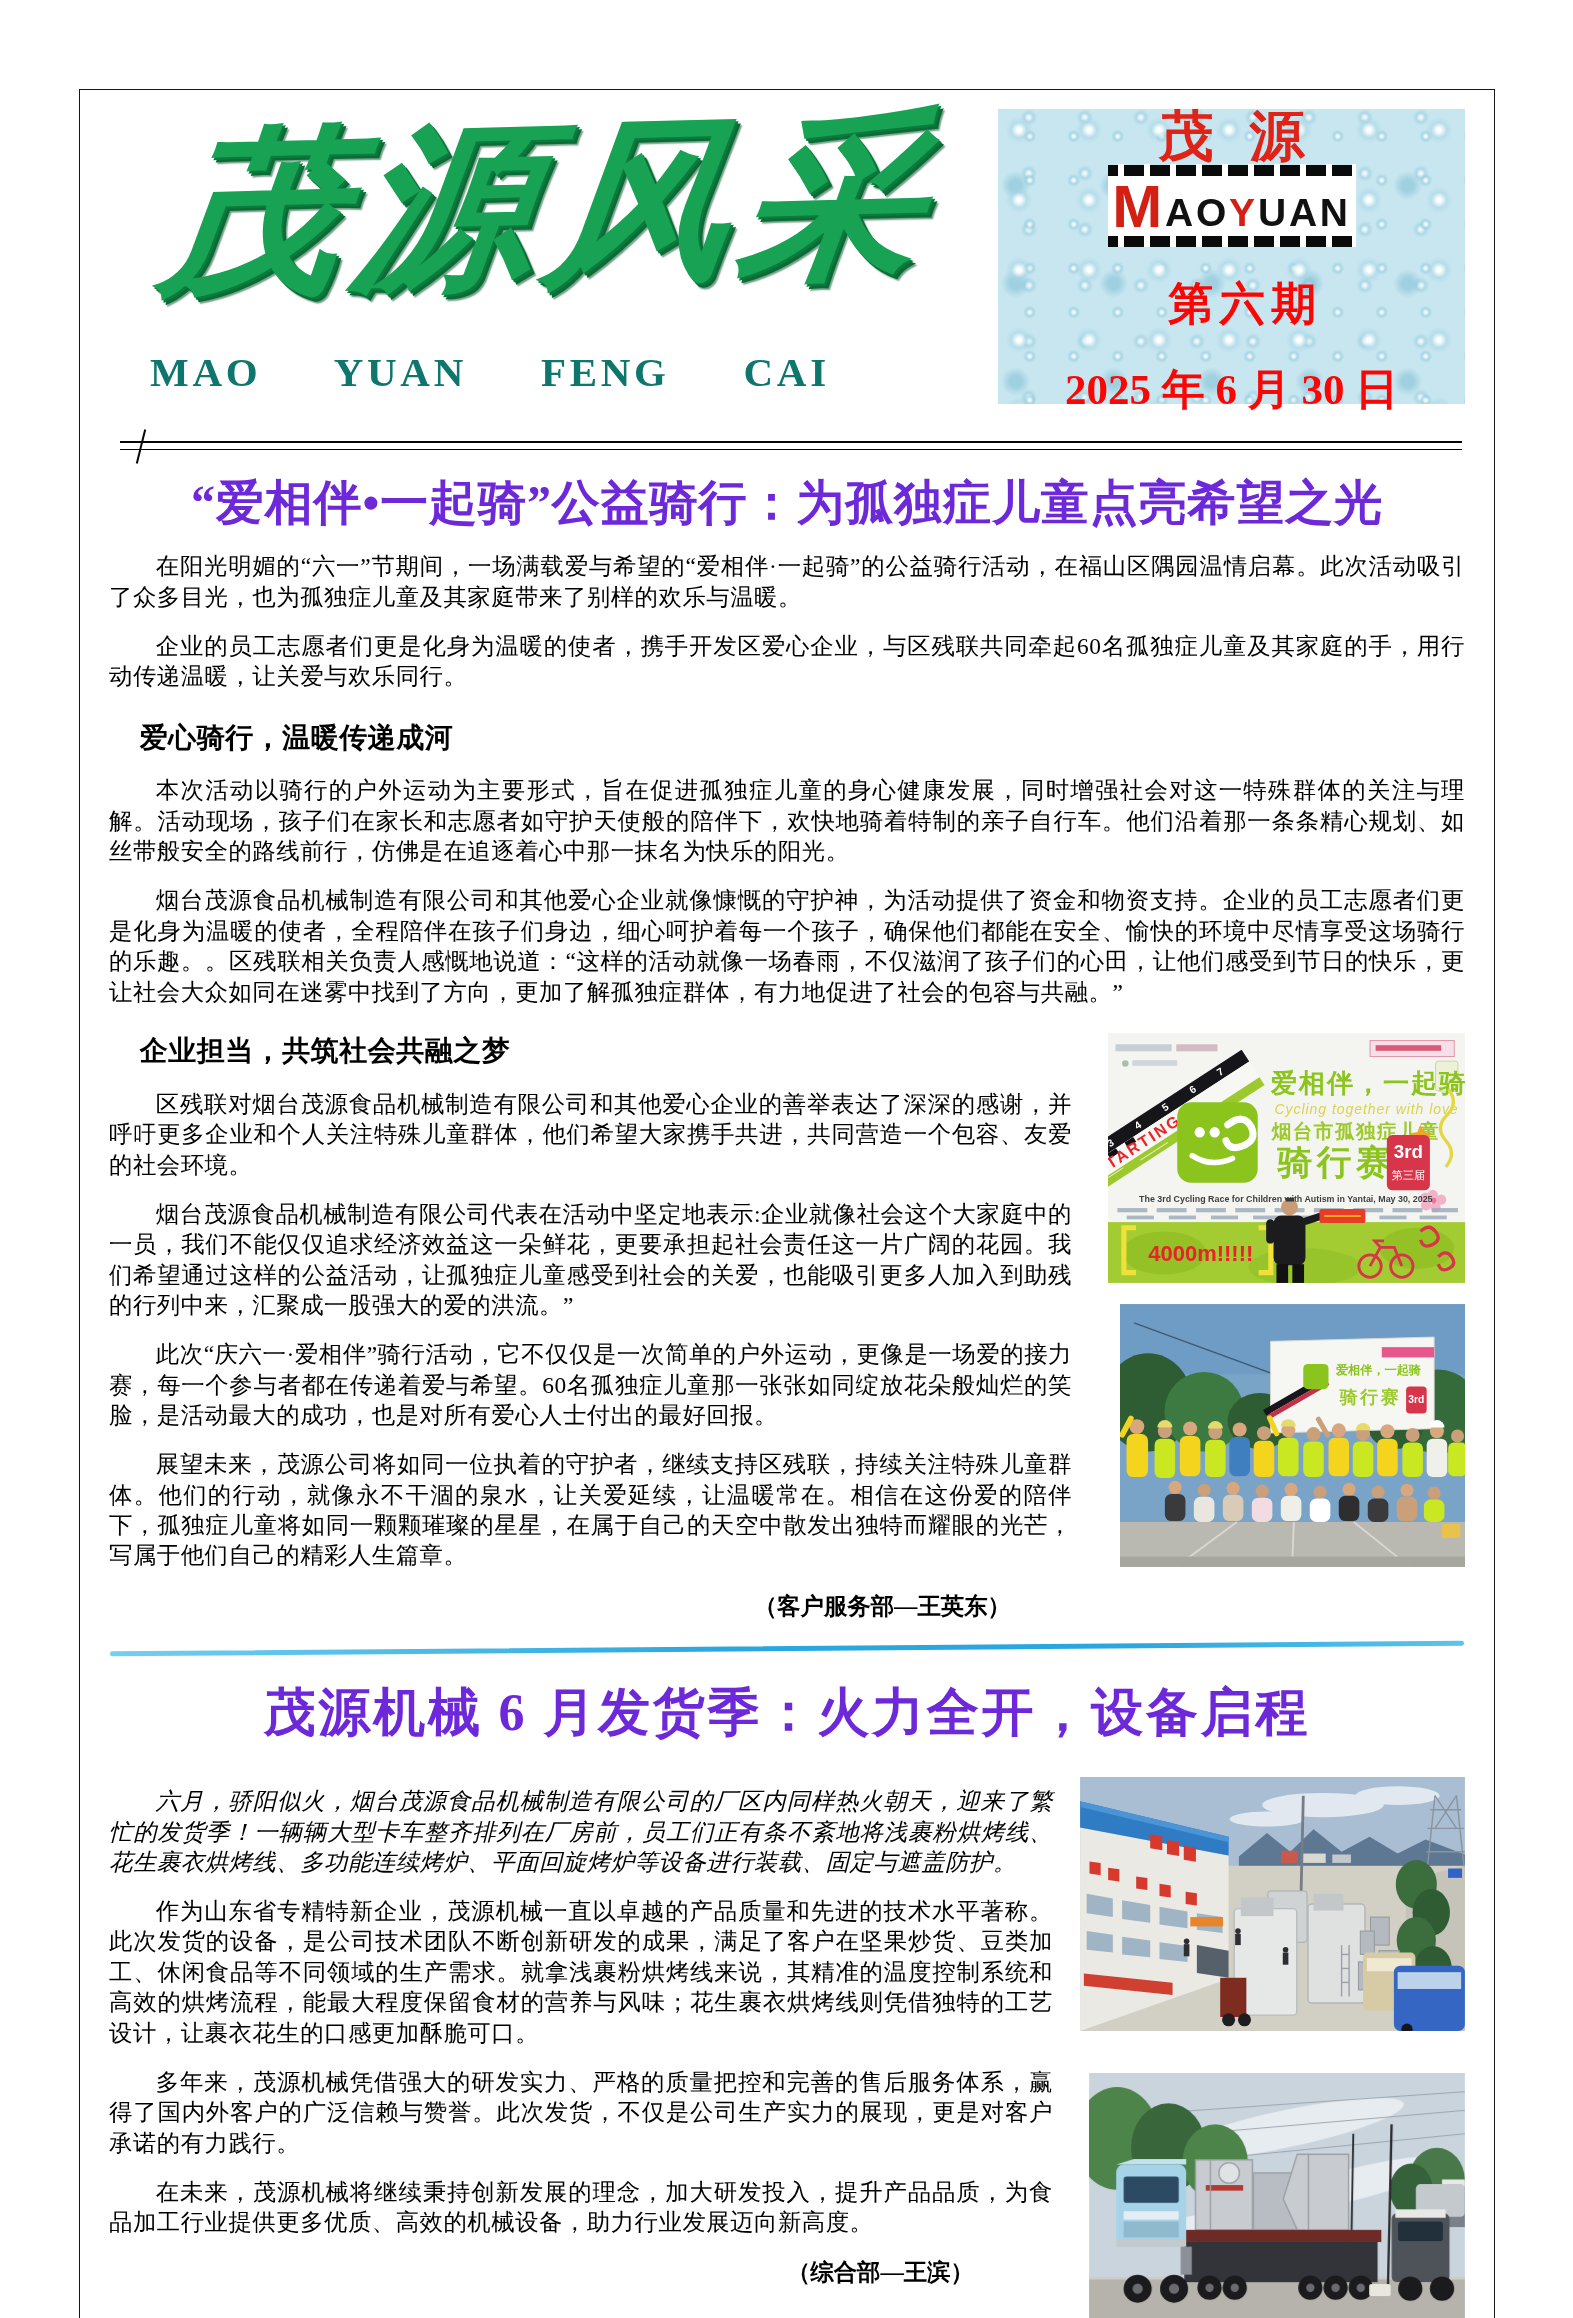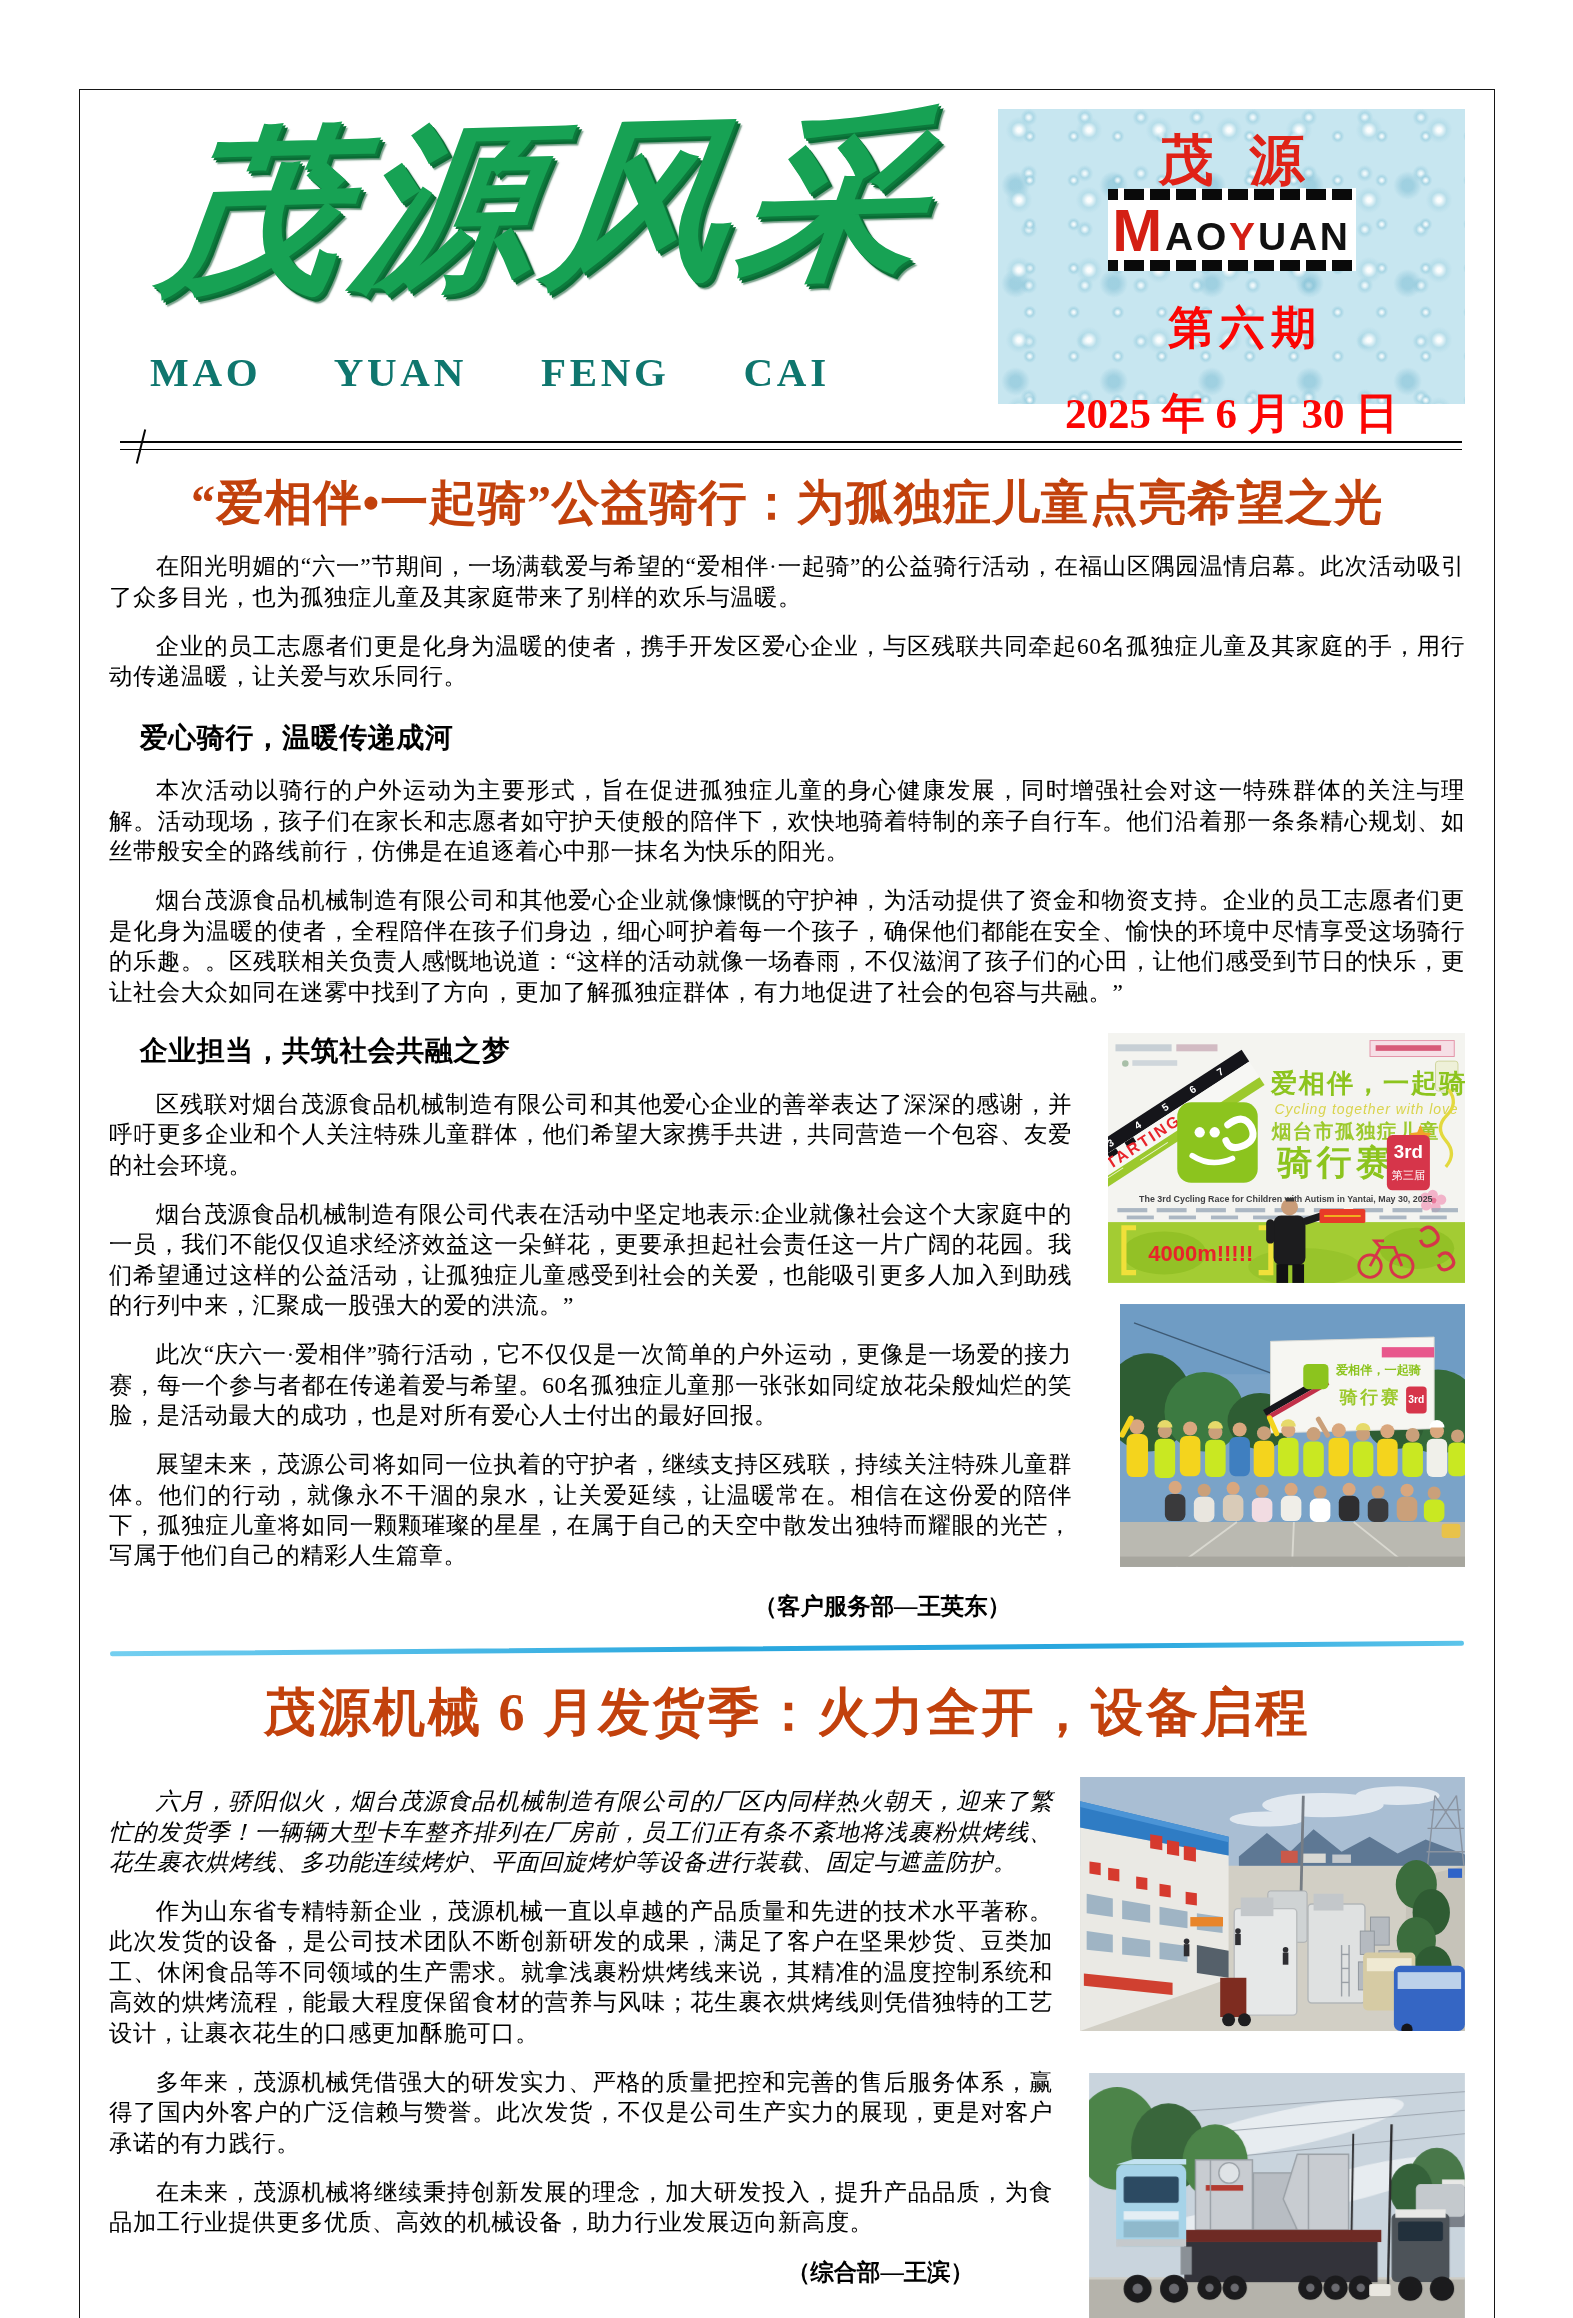--- a/index.html
+++ b/index.html
@@ -38,7 +38,7 @@
     text-align:center;
   }
   .logo-cn{
-    padding-top:24px;font-size:55px;font-weight:bold;color:#e02217;
+    padding-top:0;font-size:55px;font-weight:bold;color:#e02217;
     letter-spacing:36px;text-indent:36px;line-height:1;
   }
   .logo-strip{

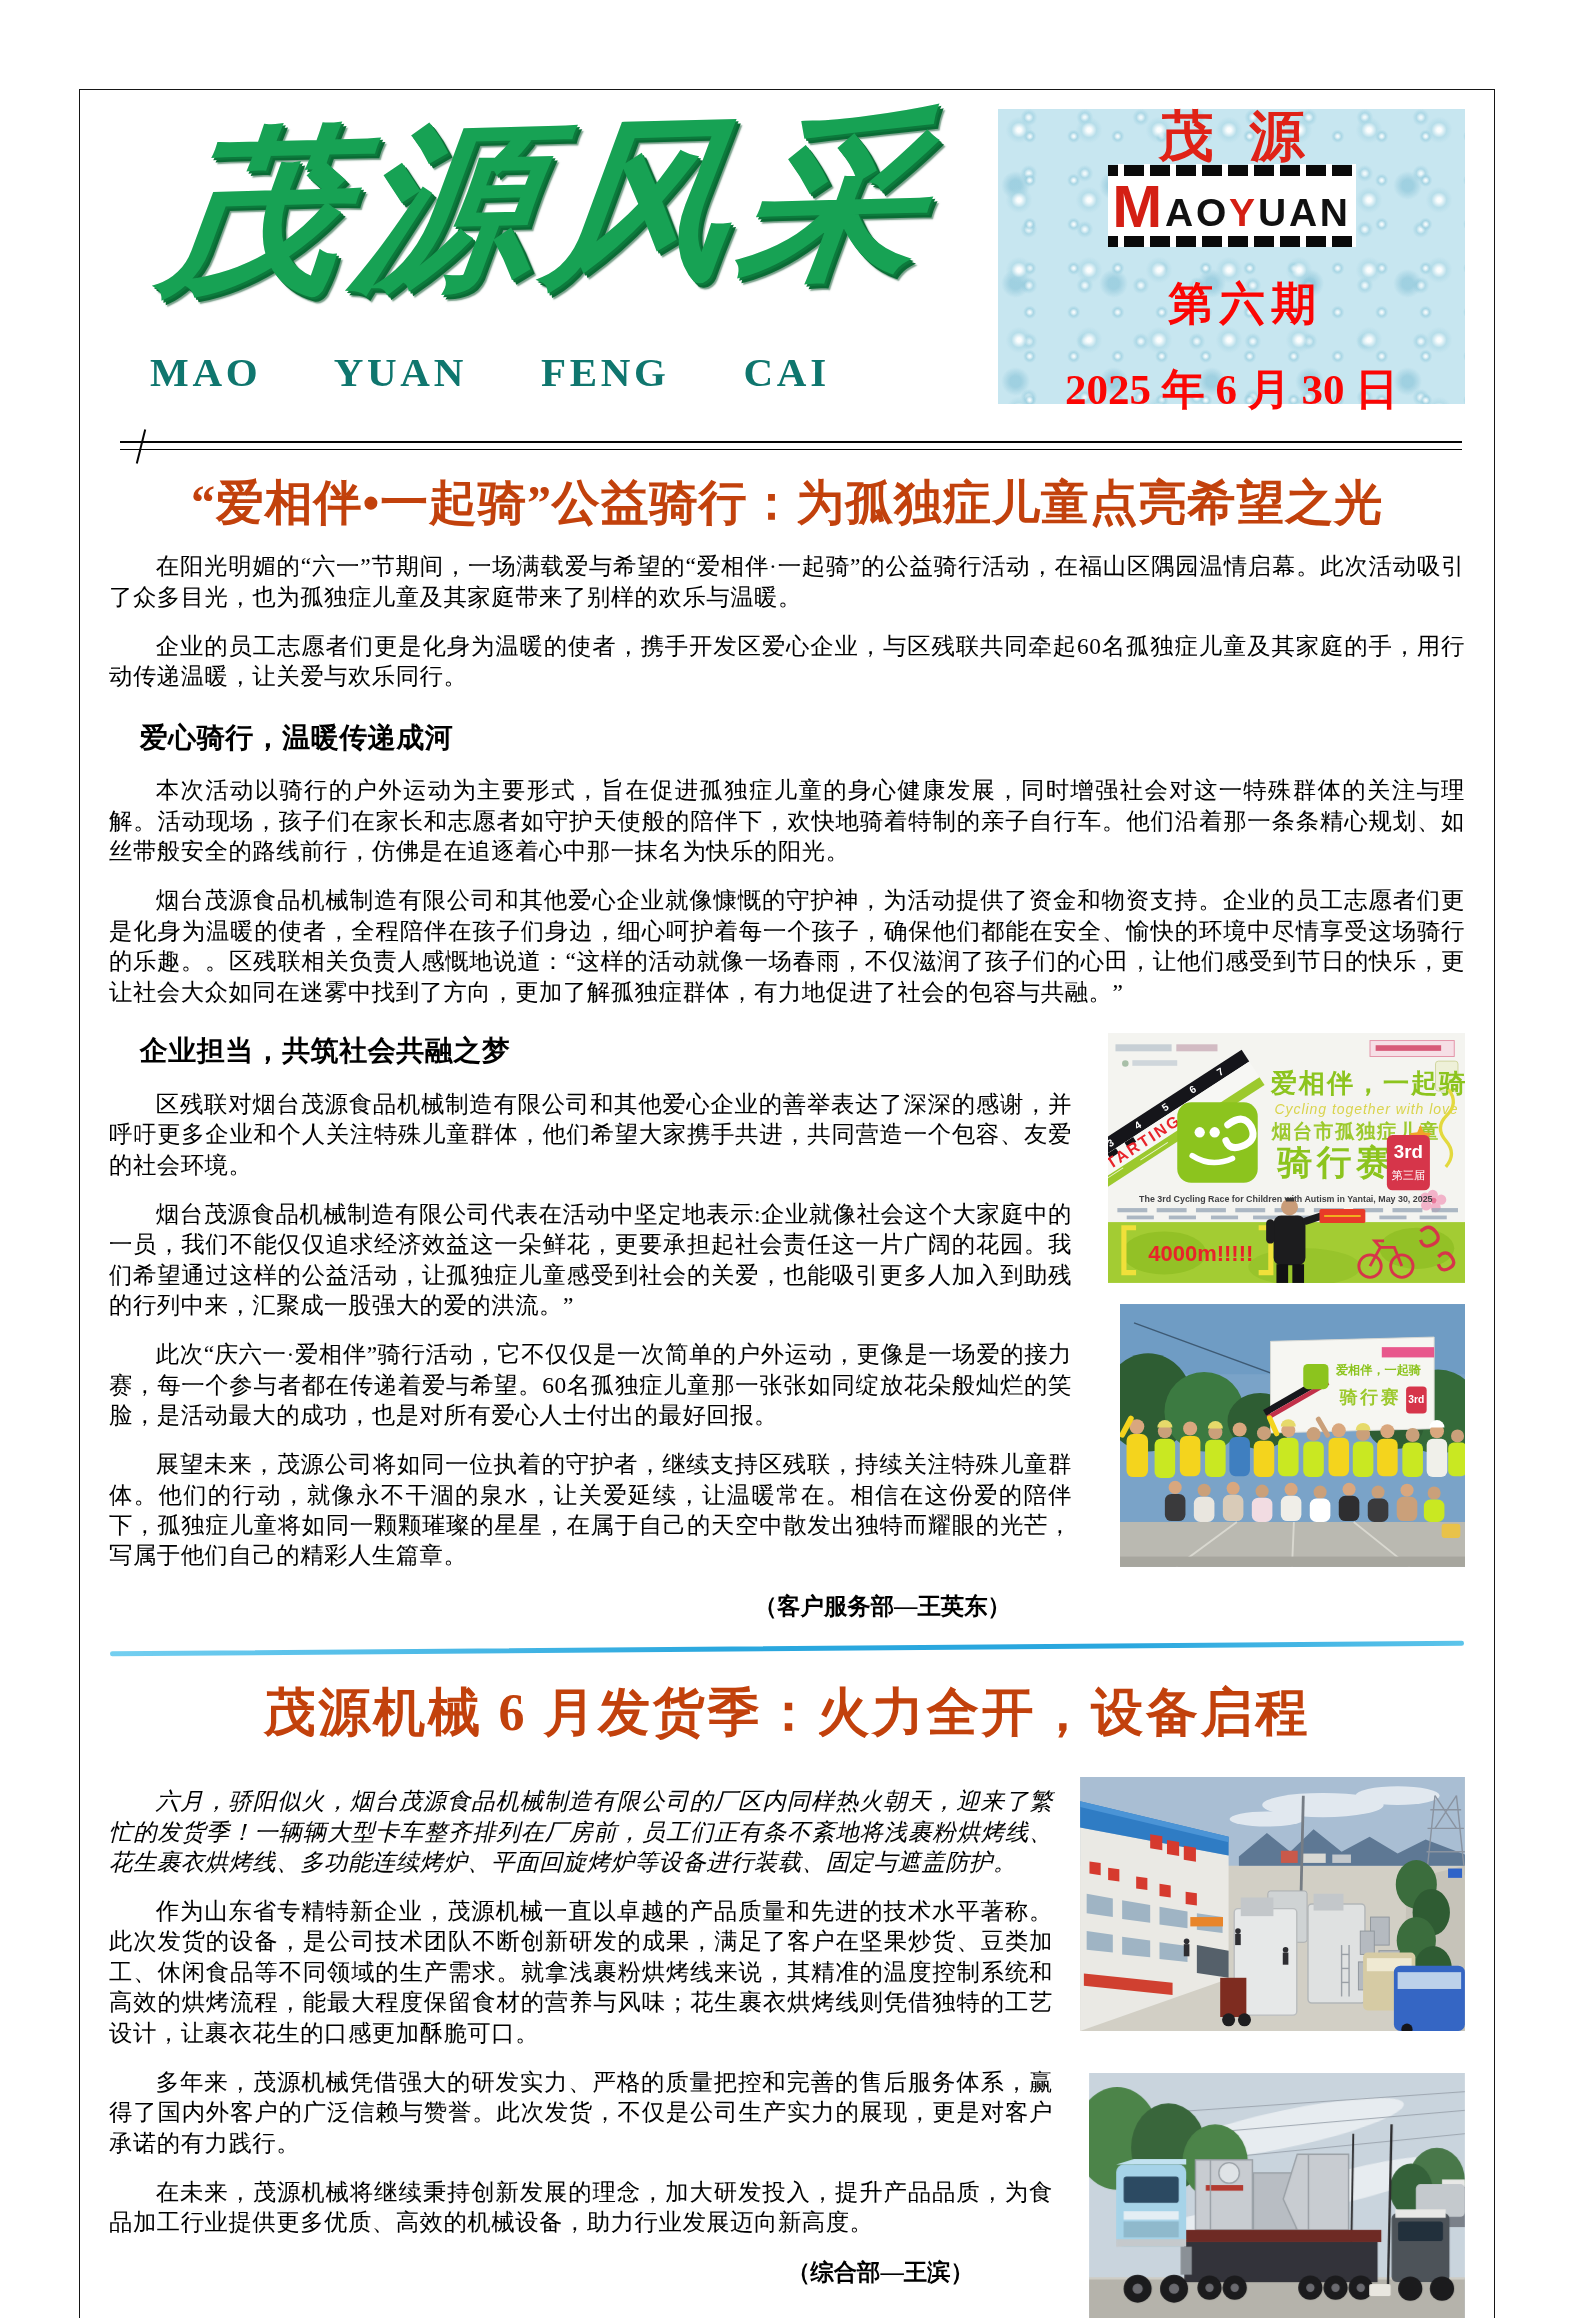--- a/index.html
+++ b/index.html
@@ -80,7 +80,7 @@
   }
   
   .a-title{
-    text-align:center;color:#c2410c;font-weight:bold;line-height:1.22;
+    text-align:center;color:#6d28d9;font-weight:bold;line-height:1.22;
     font-size:48px;margin:24px 4.7px 12px 4.7px;letter-spacing:0.9px;
   }
   .a2-title{font-size:52px;margin:30px 4.7px 26px 4.7px;letter-spacing:2.8px;}

